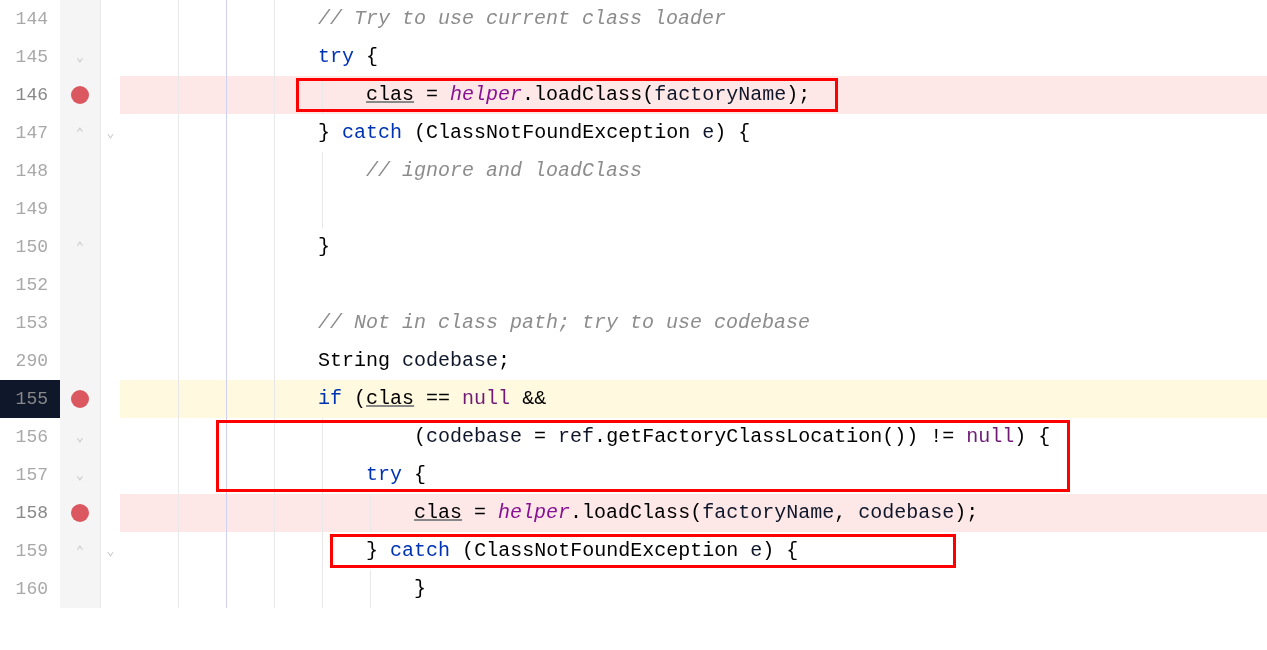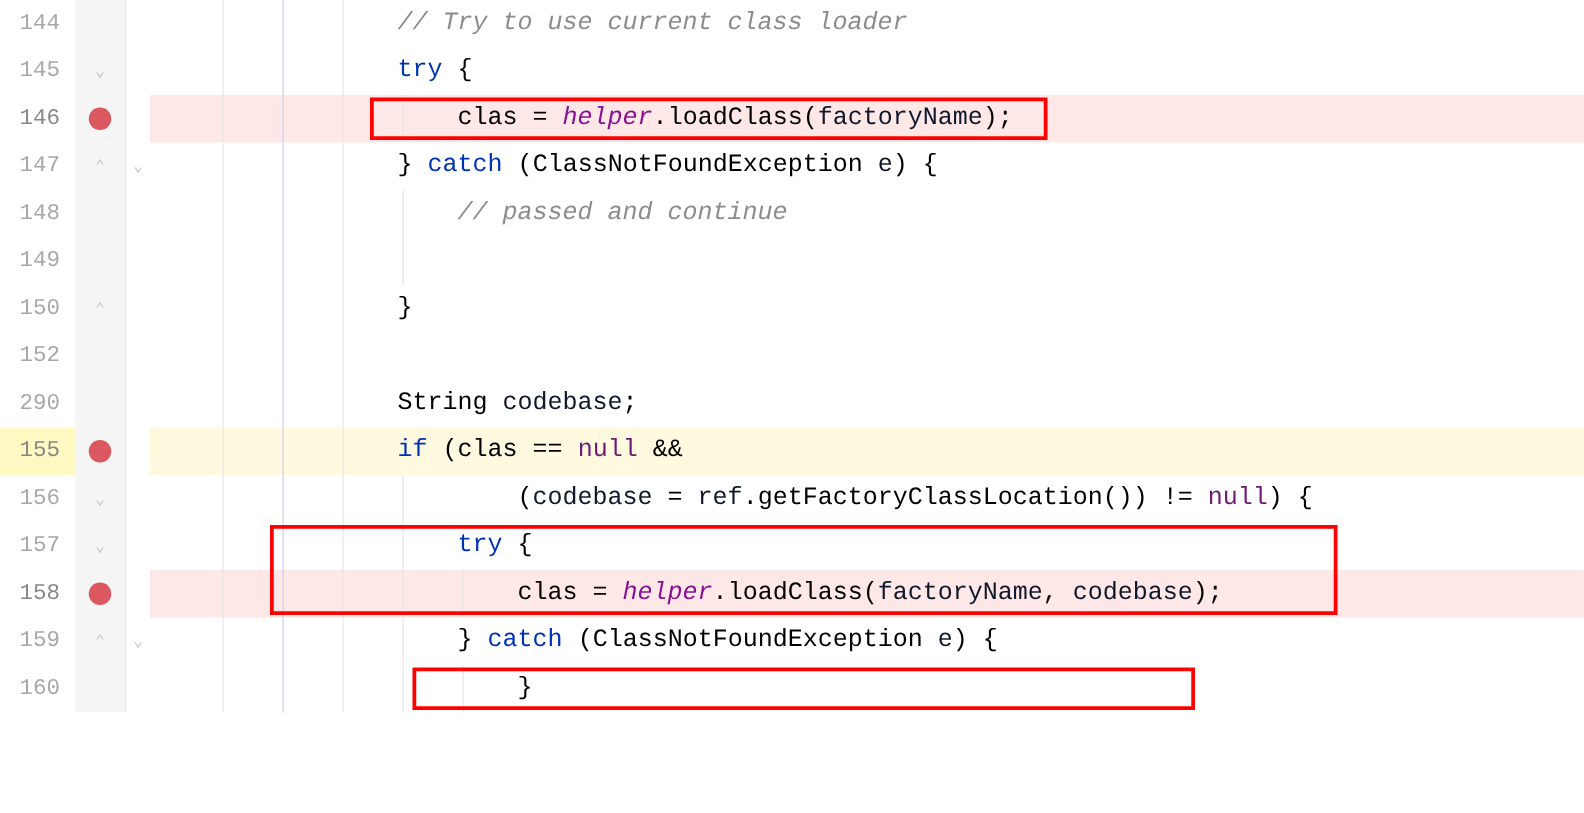--- a/index.html
+++ b/index.html
@@ -79,7 +79,7 @@
   .c-paren { color: #000000; }
   .c-type { color: #000000; }
   .c-var { color: #0f172a; }
-  .underline { text-decoration-color: #888; }
+  .underline { text-decoration: underline; text-decoration-color: #888; }
   .bp-line .code { background: #fde7e7; }
   .bp-line.current .code { background: #fff9e0; }
   .bp-line.current .line-num { background: #fef9c3; }

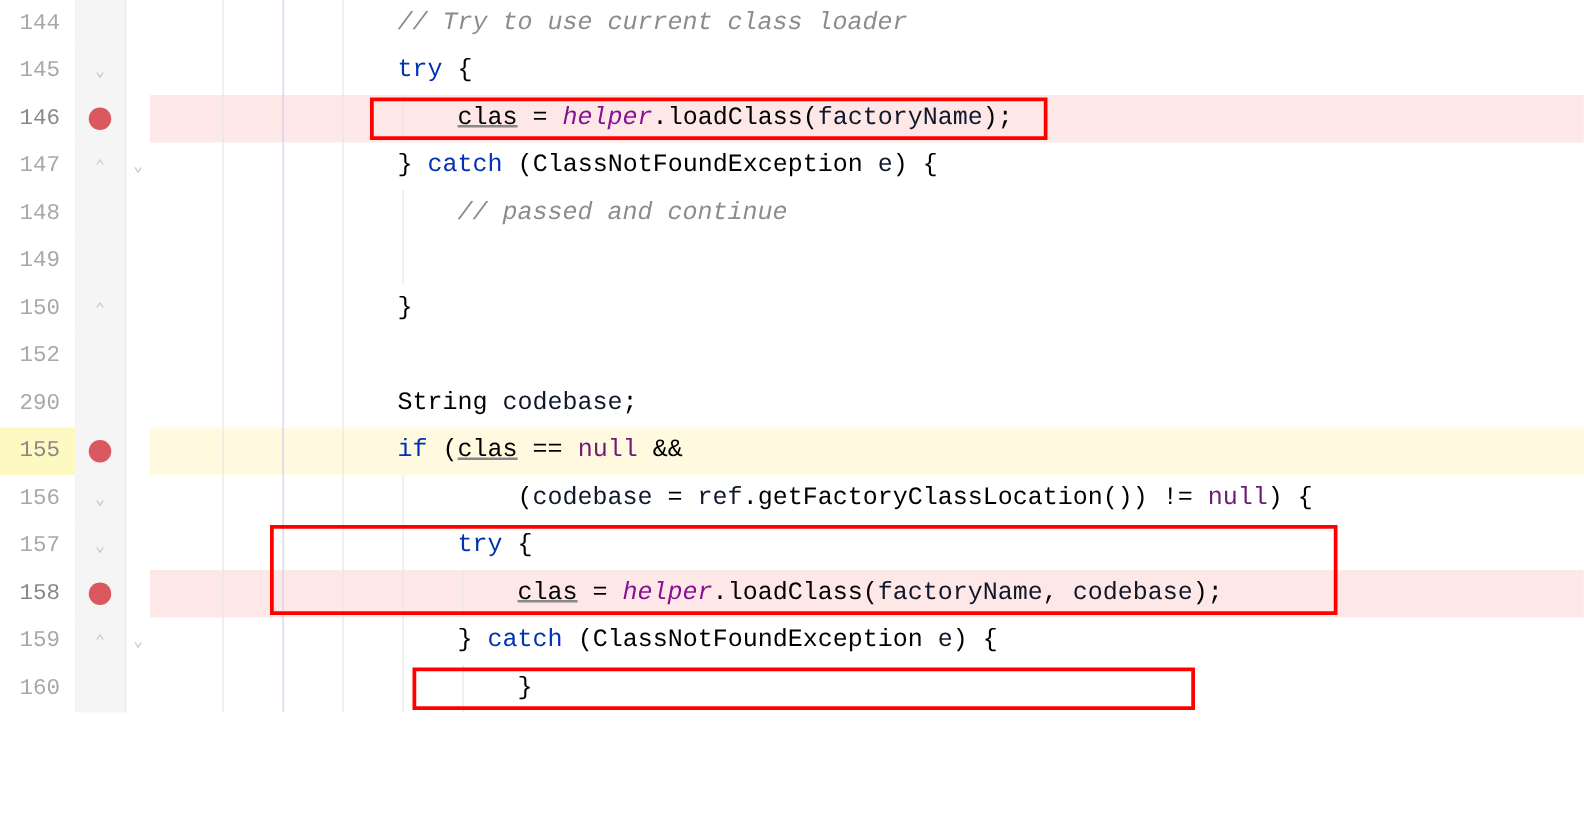--- a/index.html
+++ b/index.html
@@ -196,7 +196,7 @@
         <div class="guide" style="left:202px"></div>
       <div class="code-inner">
           <span class="tok">                    </span>
-          <span class="tok c-comment">// passed and continue</span>
+          <span class="tok c-comment">// ignore and loadClass</span>
         </div>
     </div>
   </div>

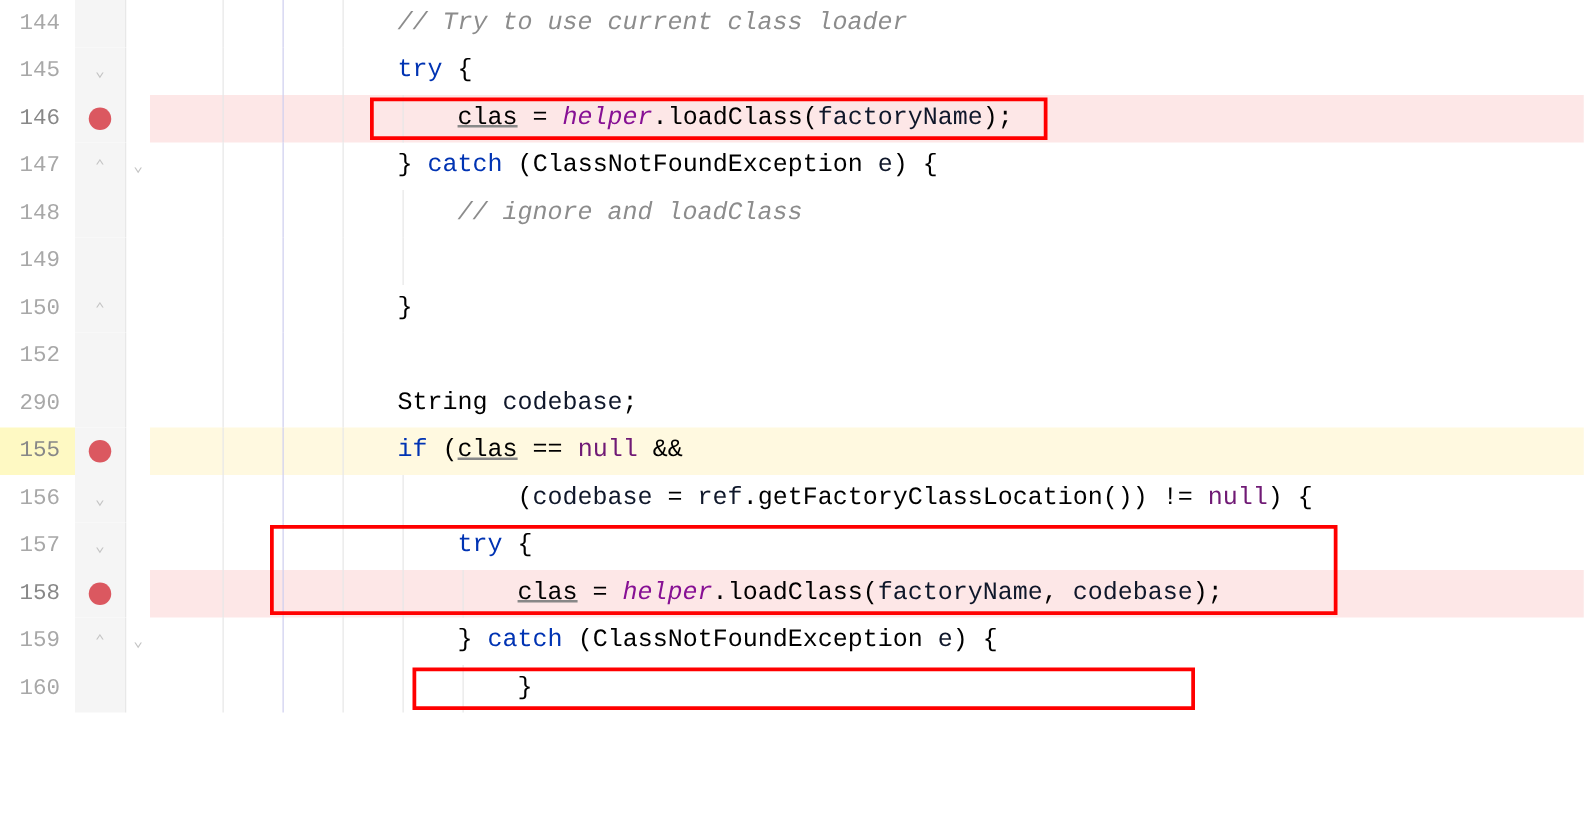--- a/index.html
+++ b/index.html
@@ -248,6 +248,20 @@
     </div>
   </div>
 
+  <div class="line">
+    <div class="line-num">153</div>
+    <div class="bp-col"></div>
+    <div class="fold-col border"></div>
+    <div class="code">
+      <div class="guide" style="left:58px"></div>
+        <div class="guide alt" style="left:106px"></div>
+        <div class="guide" style="left:154px"></div>
+      <div class="code-inner">
+          <span class="tok">                </span>
+          <span class="tok c-comment">// Not in class path; try to use codebase</span>
+        </div>
+    </div>
+  </div>
 
   <div class="line">
     <div class="line-num">290</div>

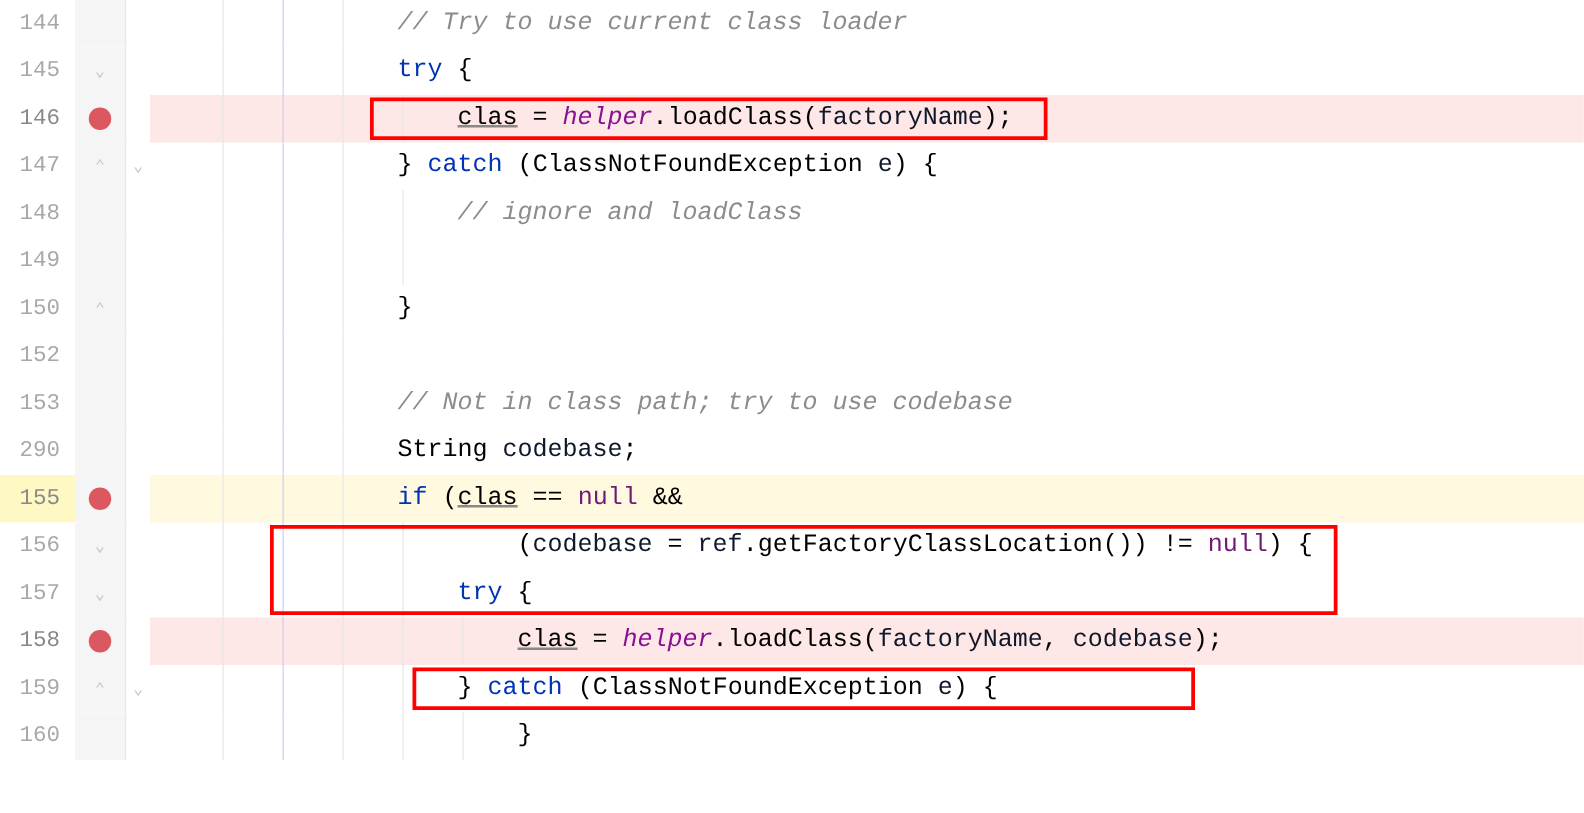--- a/index.html
+++ b/index.html
@@ -82,7 +82,7 @@
   .underline { text-decoration: underline; text-decoration-color: #888; }
   .bp-line .code { background: #fde7e7; }
   .bp-line.current .code { background: #fff9e0; }
-  .bp-line.current .line-num { background: #fef9c3; }
+  .bp-line.current .line-num { background: #0f172a; }
   .bp-line .line-num { color: #888; }
   .redbox {
     position: absolute;

